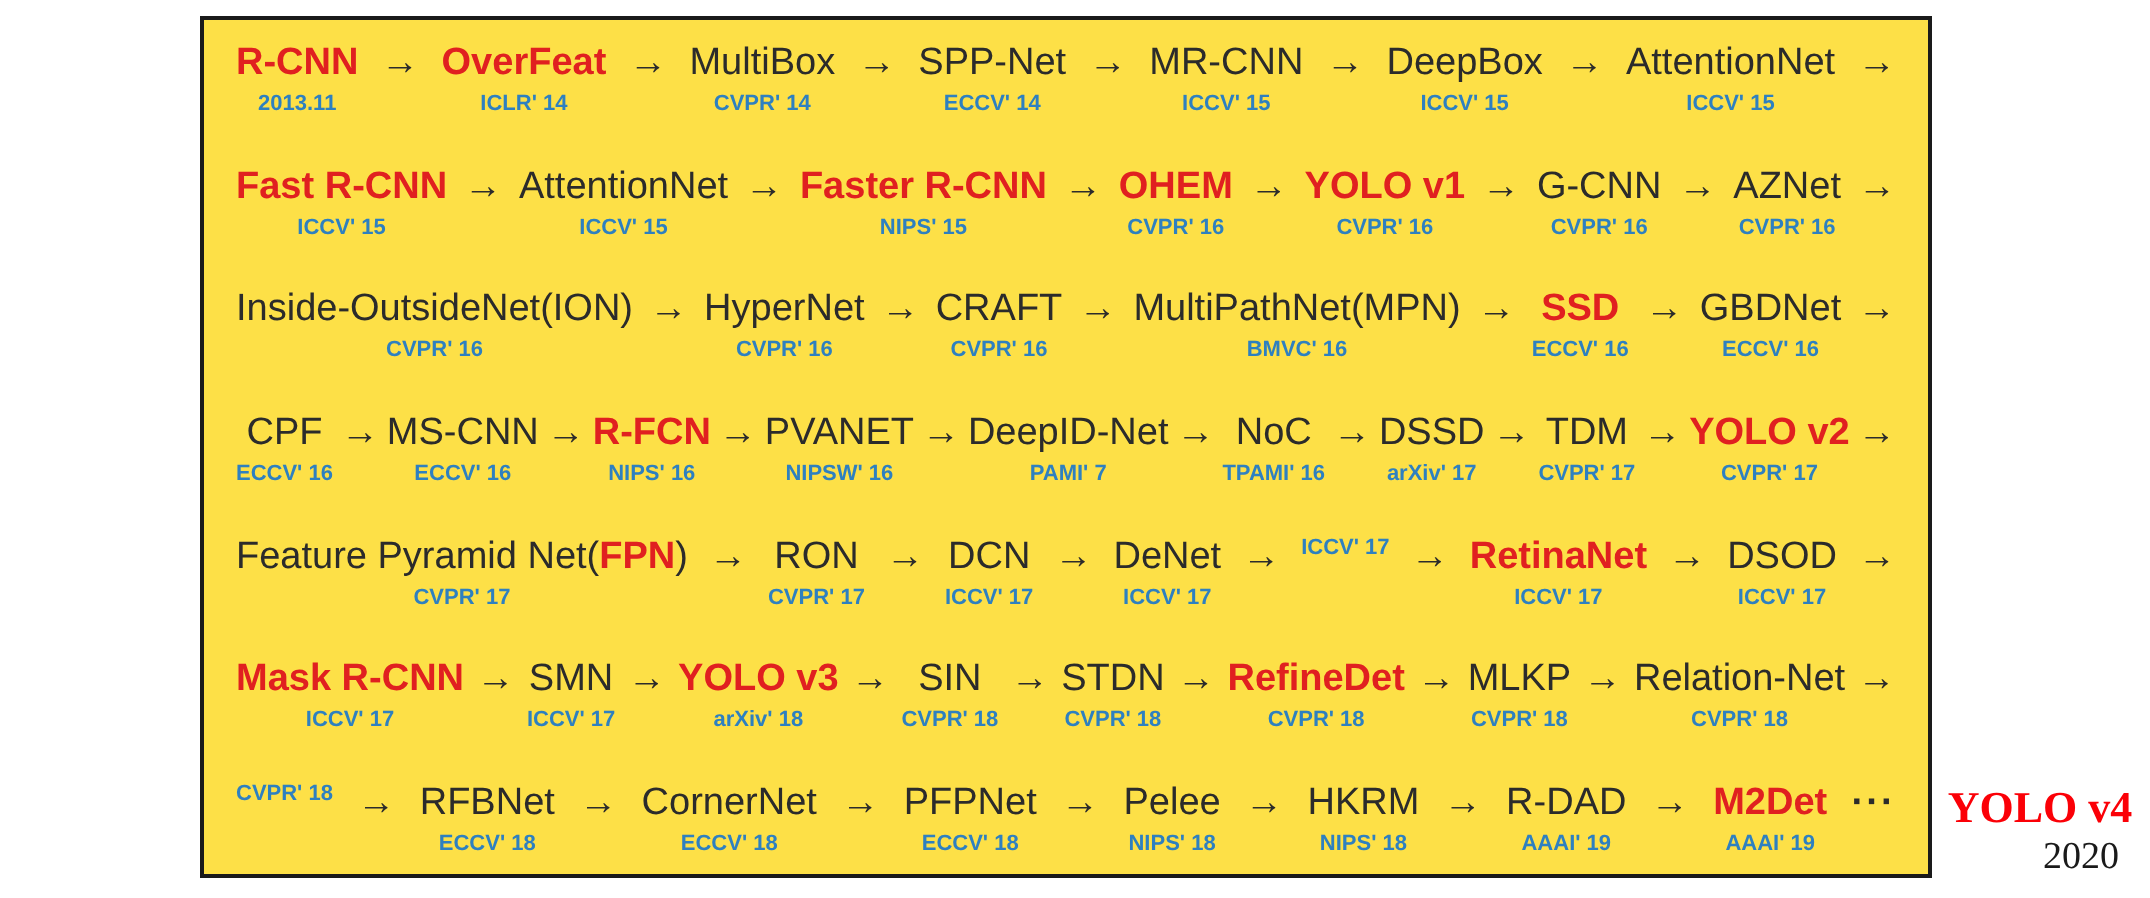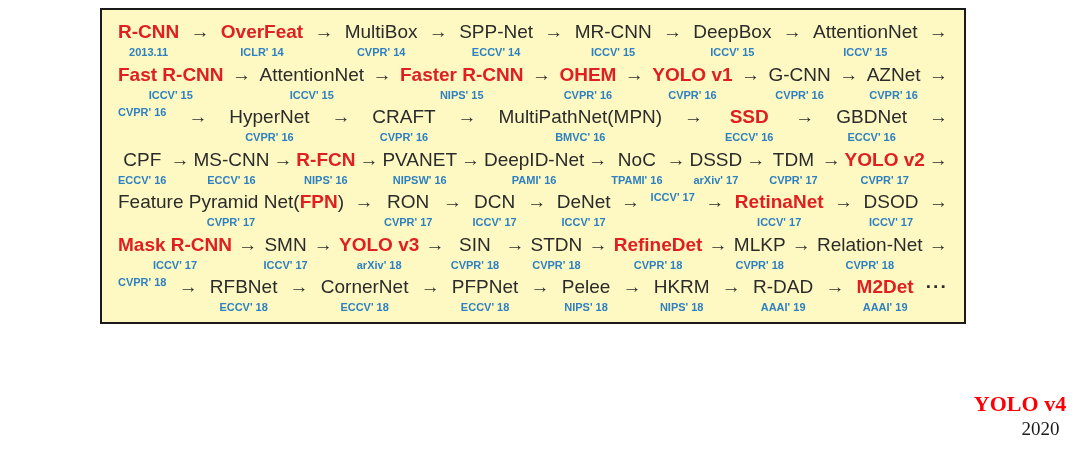--- a/index.html
+++ b/index.html
@@ -13,9 +13,9 @@
   .box{
     position:absolute;
     left:100px;top:8px;
-    width:866px;height:316px;
+    width:866px;height:431px;
     border:2px solid #1a1a1a;
-    background:#fef9c3;
+    background:#fde047;
     box-sizing:border-box;
     text-align:center;
   }

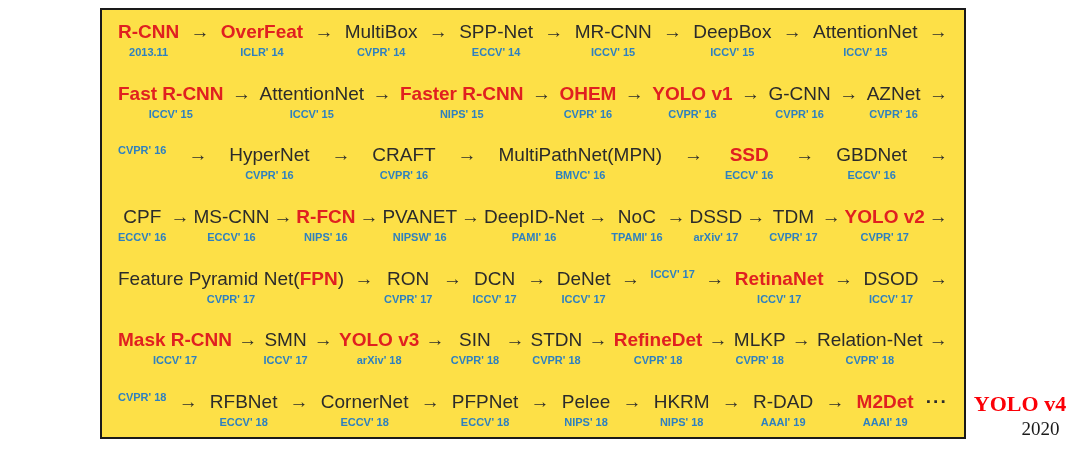--- a/index.html
+++ b/index.html
@@ -174,6 +174,7 @@
         </div>
         <div class="row">
           <div class="entry">
+            <div class="name">Inside-OutsideNet(ION)</div>
             <div class="venue">CVPR' 16</div>
           </div>
           <div class="arrow">→</div>

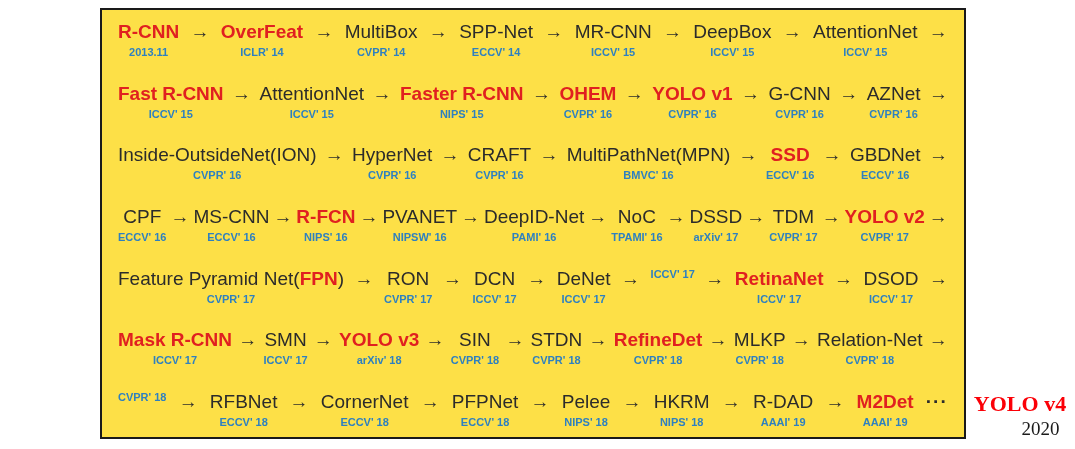--- a/index.html
+++ b/index.html
@@ -227,7 +227,7 @@
           <div class="arrow">→</div>
           <div class="entry">
             <div class="name">DeepID-Net</div>
-            <div class="venue">PAMI' 16</div>
+            <div class="venue">PAMI' 7</div>
           </div>
           <div class="arrow">→</div>
           <div class="entry">

